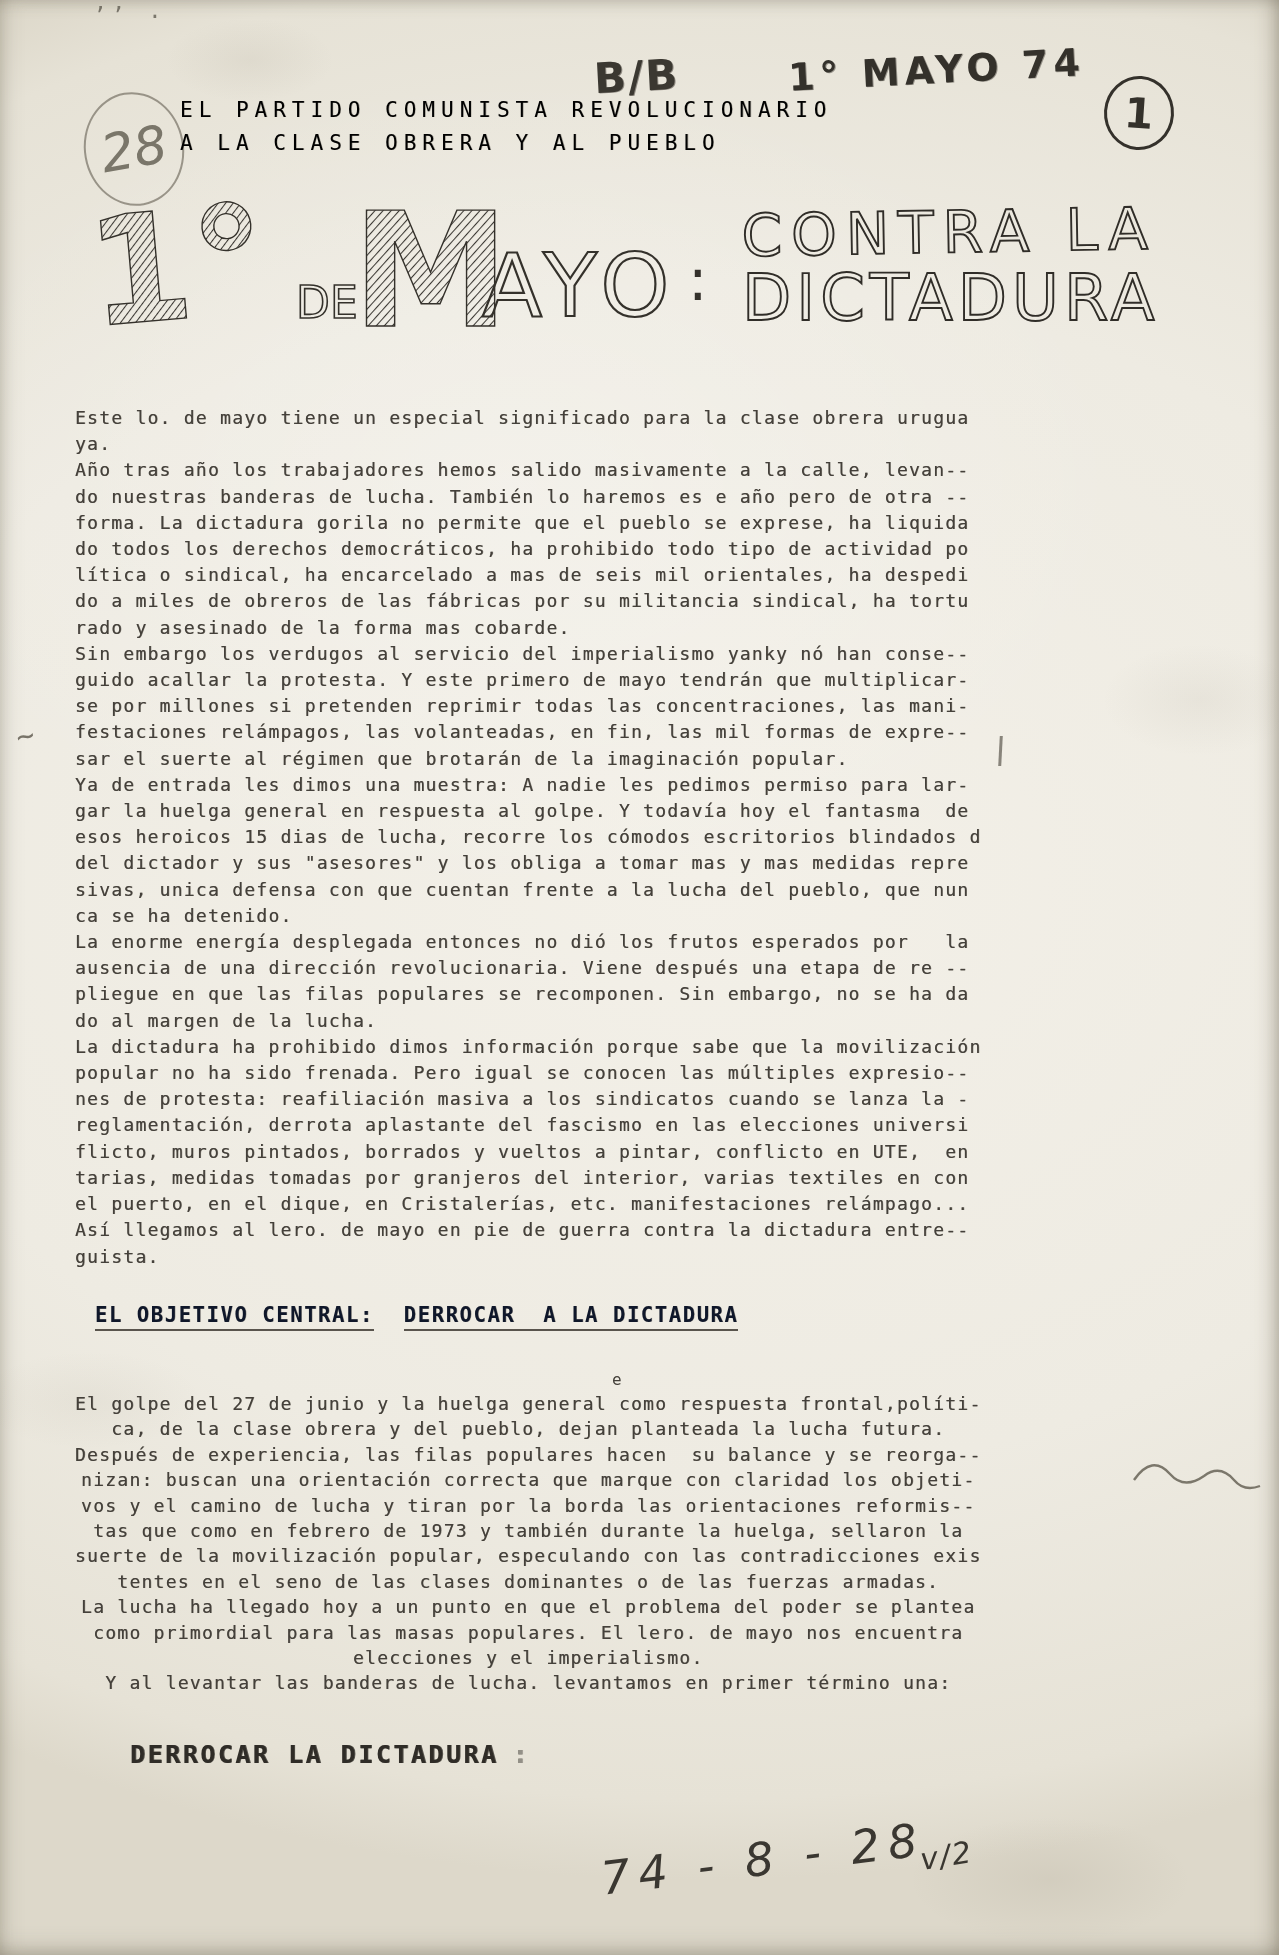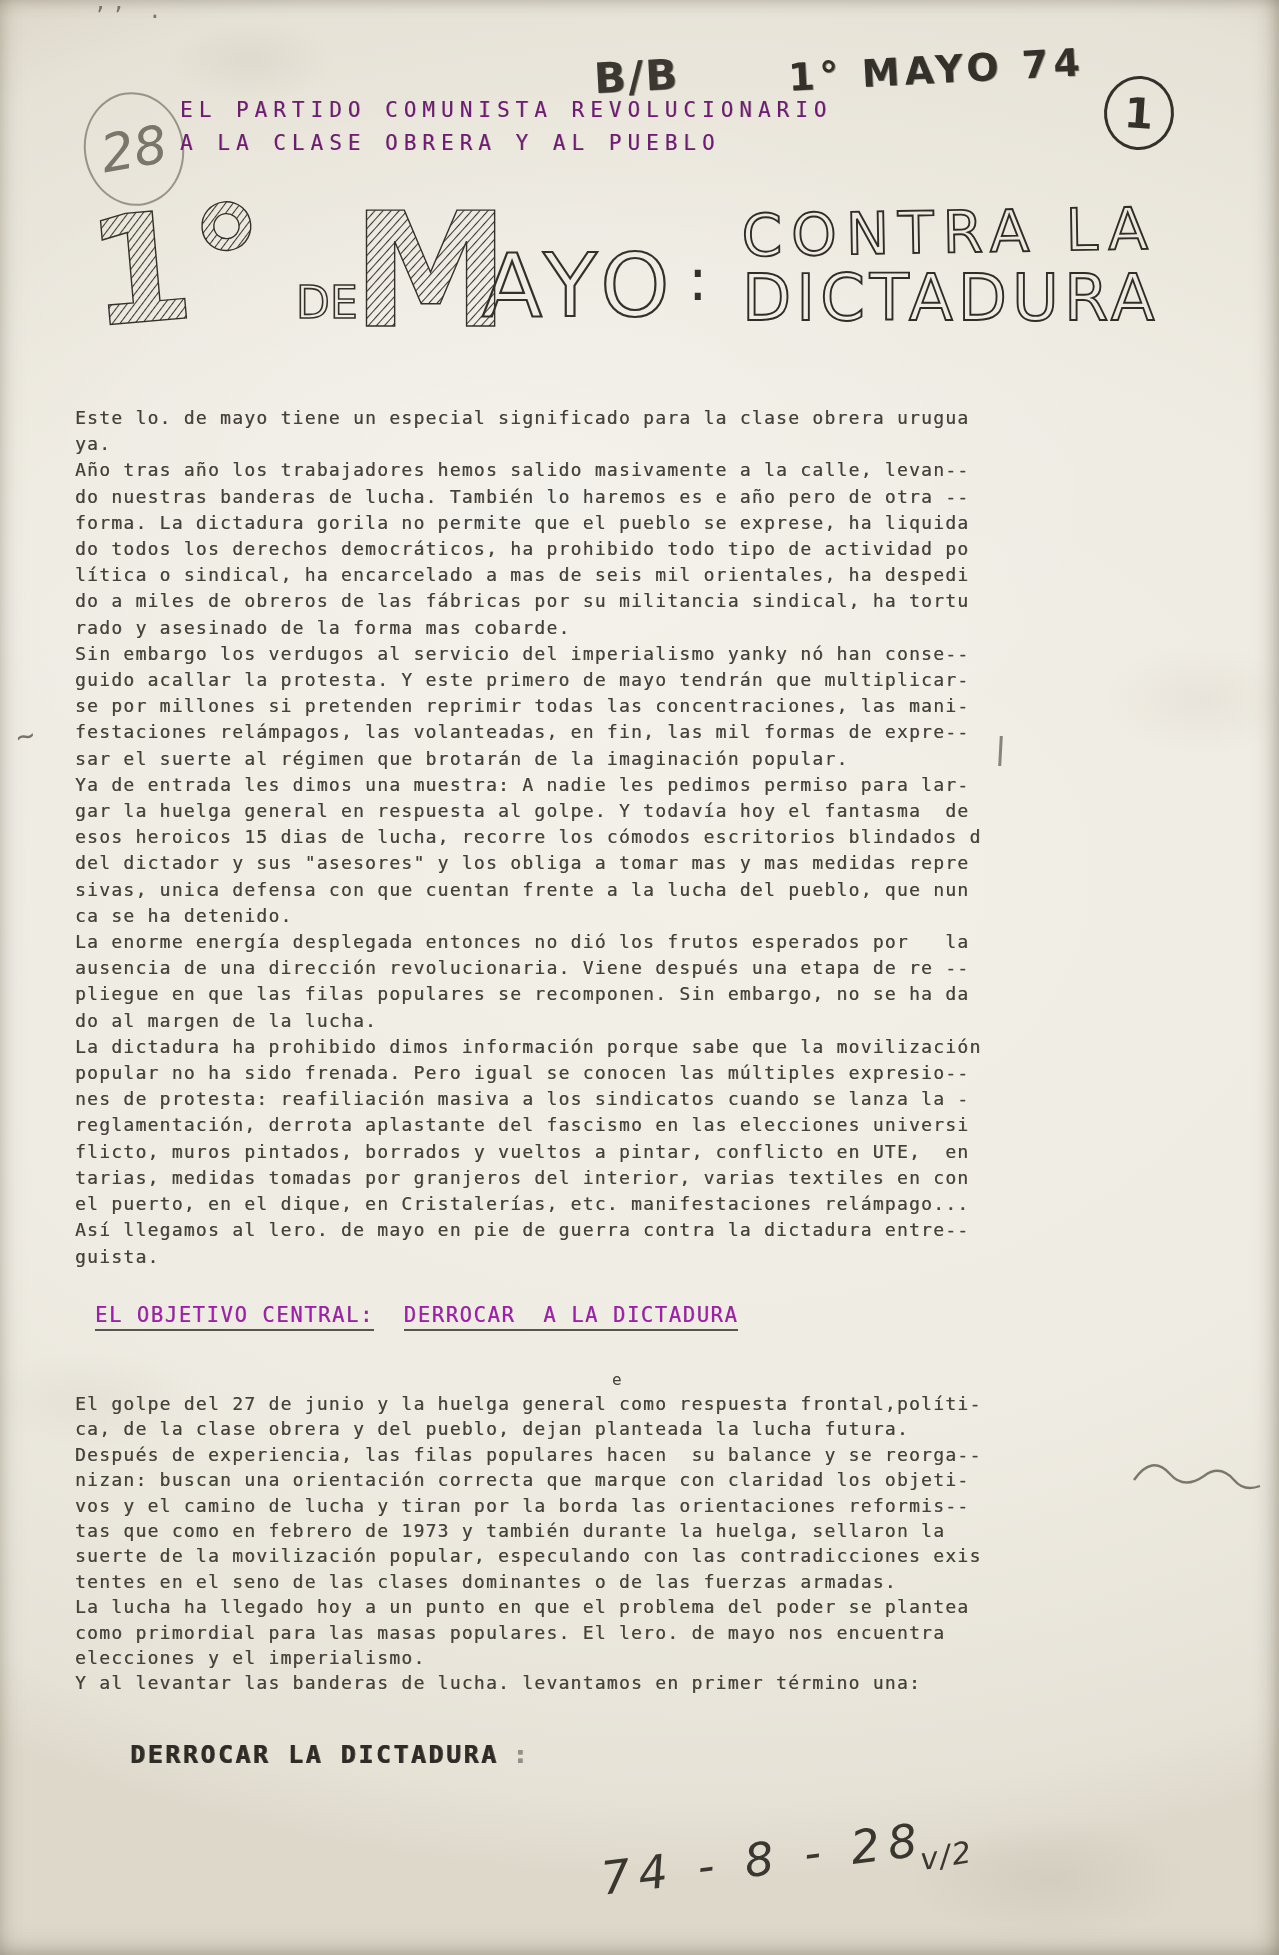--- a/index.html
+++ b/index.html
@@ -33,7 +33,7 @@
     text-shadow:0.45px 0.35px 0 rgba(58,53,46,.55);
   }
   .hdr-line{
-    position:absolute;font-size:21px;letter-spacing:6px;color:#701a75;
+    position:absolute;font-size:21px;letter-spacing:6px;color:#000000;
     text-shadow:0.6px 0.4px 0 rgba(70,64,55,.4);white-space:pre;
   }
   .tblock{position:absolute;}

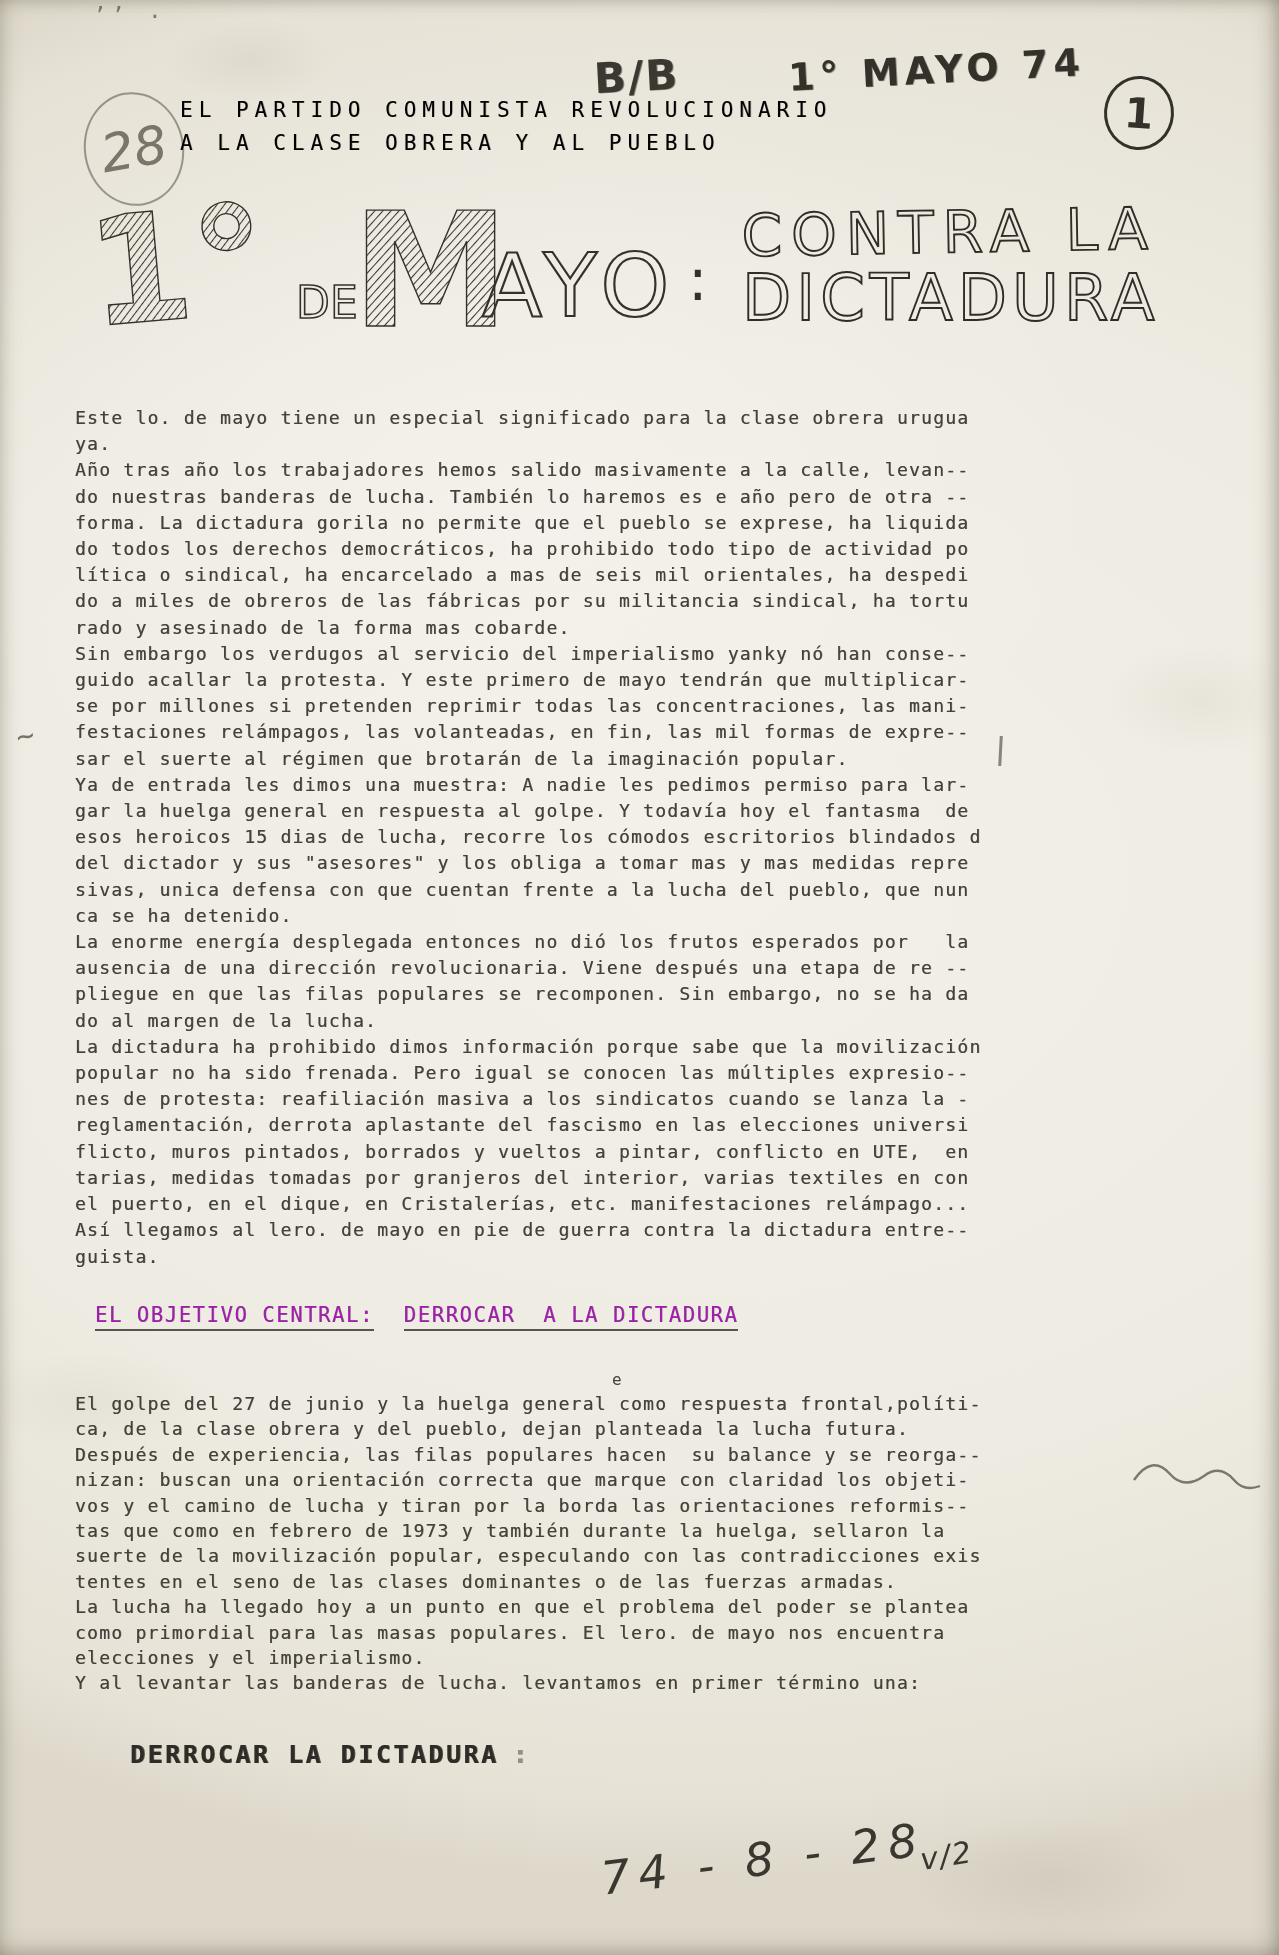--- a/index.html
+++ b/index.html
@@ -42,7 +42,7 @@
   #block2 .tline{line-height:25.4px;}
   .heading{
     position:absolute;left:95px;top:1303px;font-size:20.5px;letter-spacing:1.6px;
-    color:#a21caf;white-space:pre;font-weight:normal;
+    color:#0f172a;white-space:pre;font-weight:bold;
     text-shadow:0.5px 0.3px 0 rgba(50,46,40,.5);
   }
   .heading .u{border-bottom:2px solid rgba(62,57,50,.85);padding-bottom:2px;}

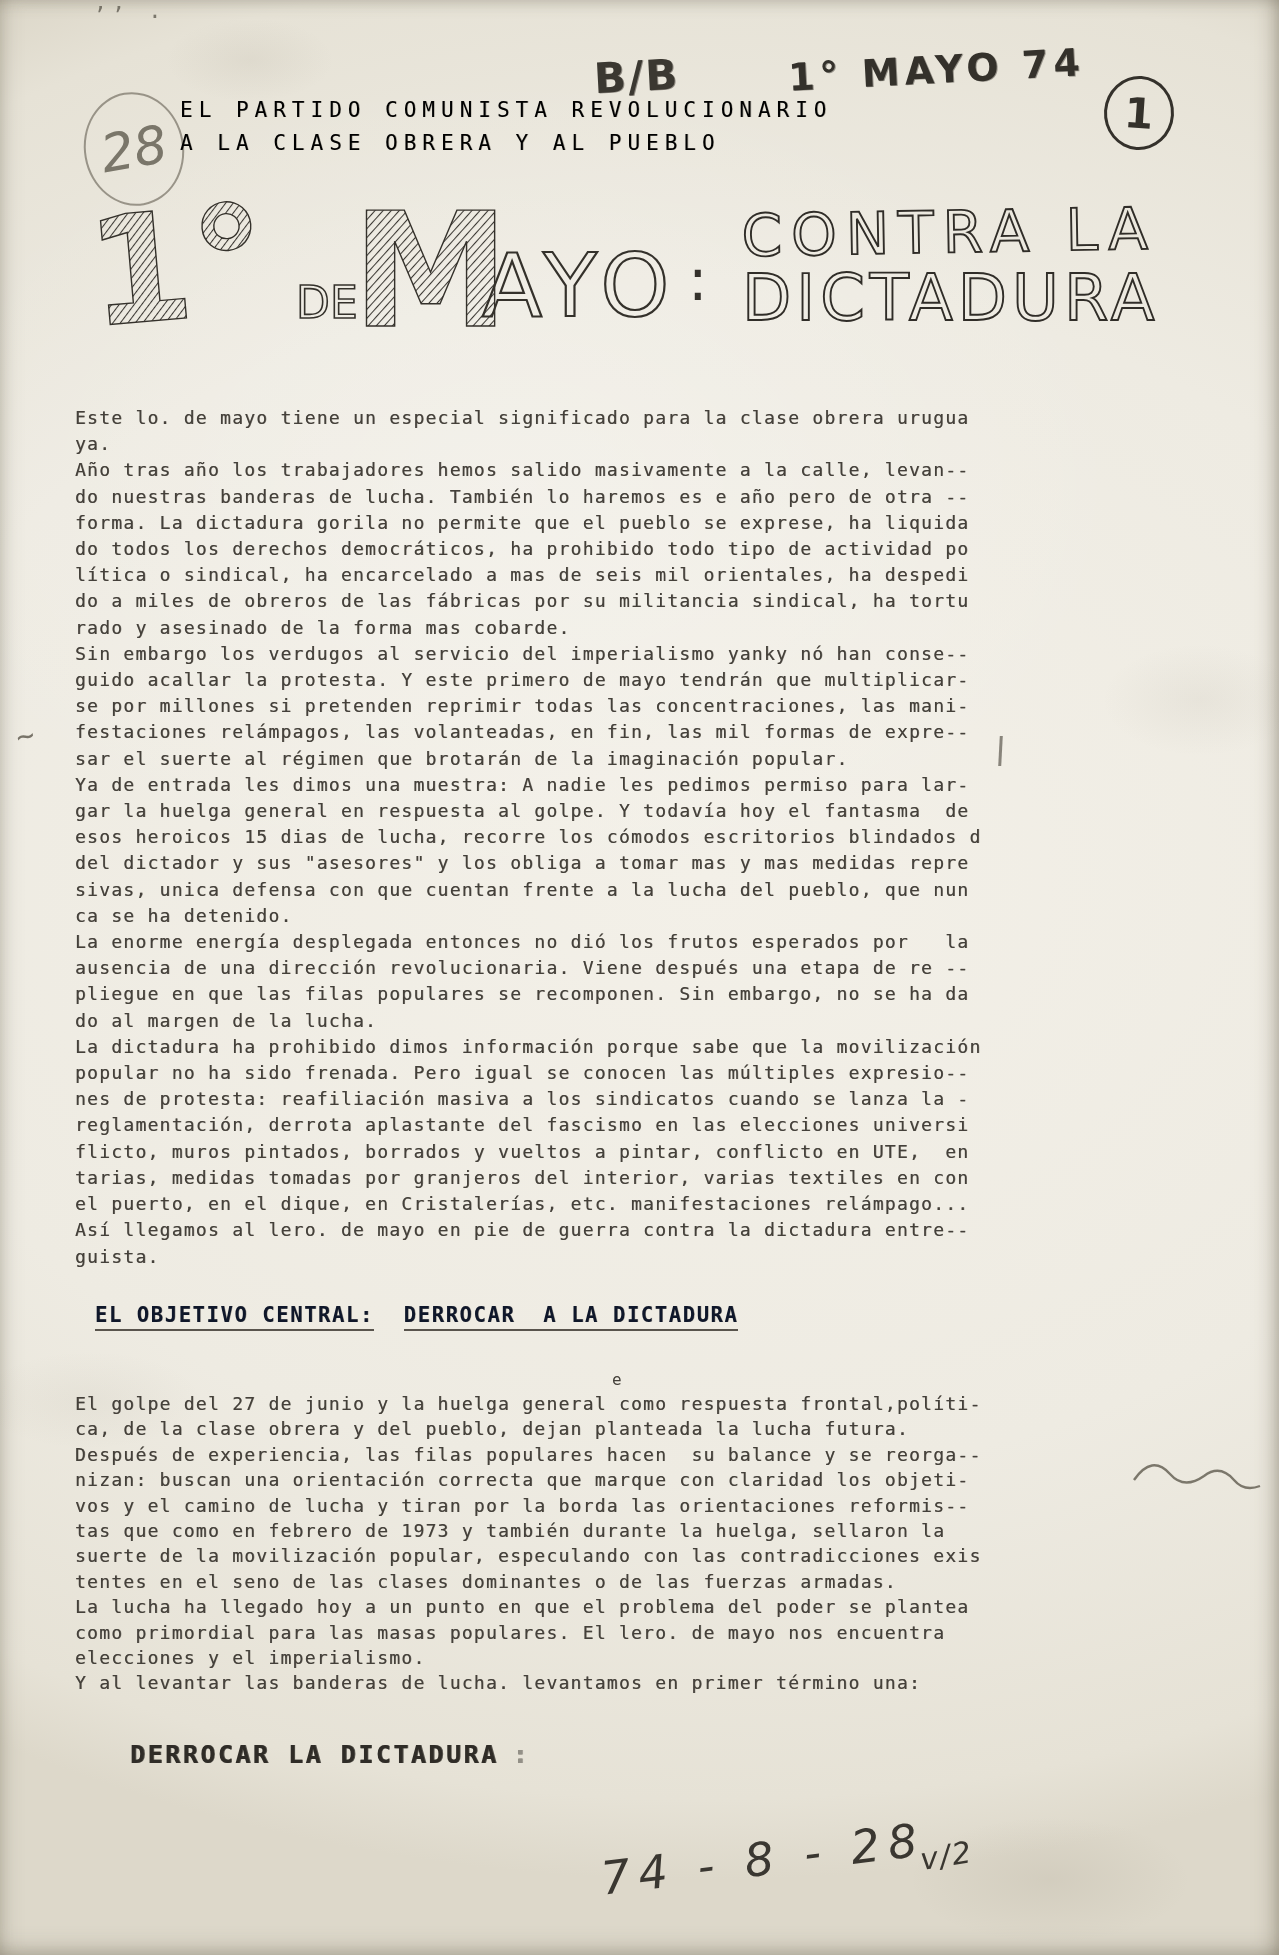--- a/index.html
+++ b/index.html
@@ -39,7 +39,7 @@
   .tblock{position:absolute;}
   .tline{white-space:pre;font-size:18px;letter-spacing:1.25px;}
   #block1 .tline{line-height:26.2px;}
-  #block2 .tline{line-height:25.4px;}
+  #block2 .tline{line-height:25.4px;text-align:center;}
   .heading{
     position:absolute;left:95px;top:1303px;font-size:20.5px;letter-spacing:1.6px;
     color:#0f172a;white-space:pre;font-weight:bold;

